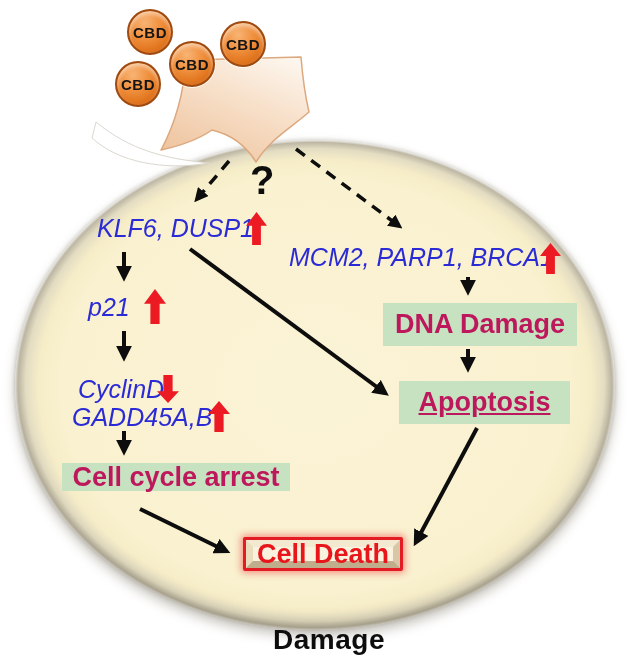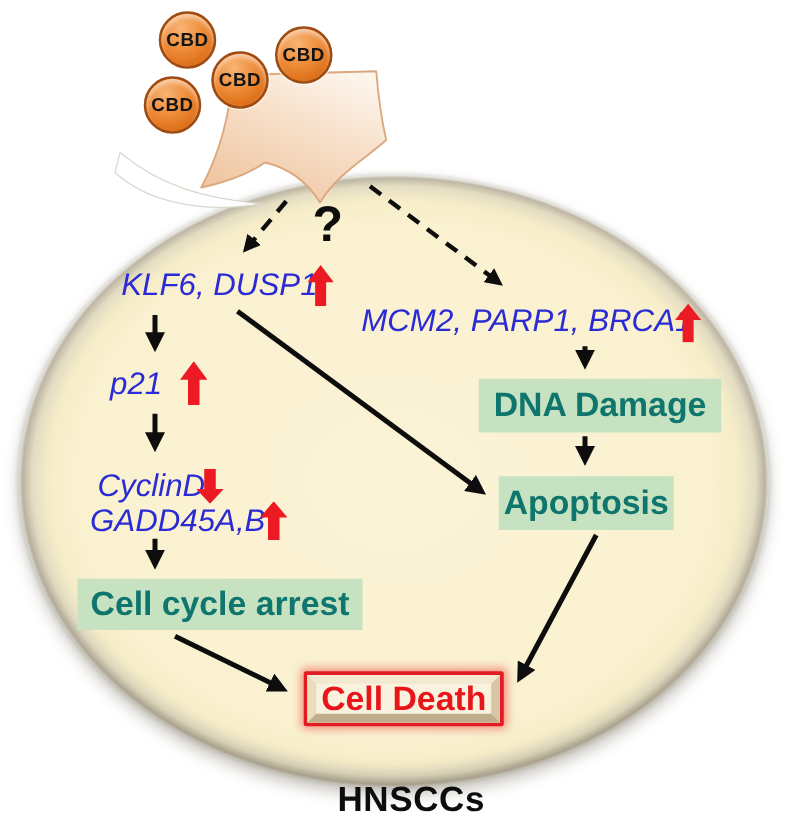--- a/index.html
+++ b/index.html
@@ -59,7 +59,7 @@
   .pbox{
     position:absolute;background:#C7E2C1;z-index:3;
     display:flex;align-items:center;justify-content:center;
-    color:#0f766e;font-weight:bold;font-size:27px;white-space:nowrap;
+    color:#be185d;font-weight:bold;font-size:27px;white-space:nowrap;
   }
 
   

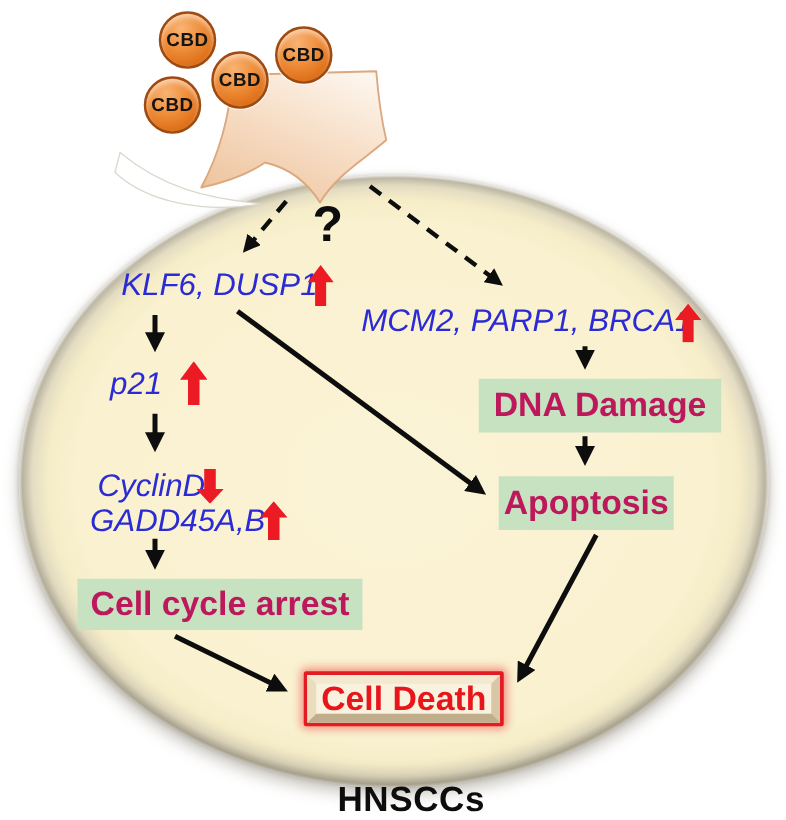--- a/index.html
+++ b/index.html
@@ -148,7 +148,7 @@
   <div class="pbox" style="left:383px;top:303px;width:194px;height:43px;">
     <span>DNA Damage</span>
   </div>
-  <div class="pbox" style="left:399px;top:381px;width:140px;height:43px;">
+  <div class="pbox" style="left:399px;top:381px;width:171px;height:43px;text-decoration:underline;">
     <span>Apoptosis</span>
   </div>
   <div class="pbox" style="left:62px;top:463px;width:228px;height:41px;">

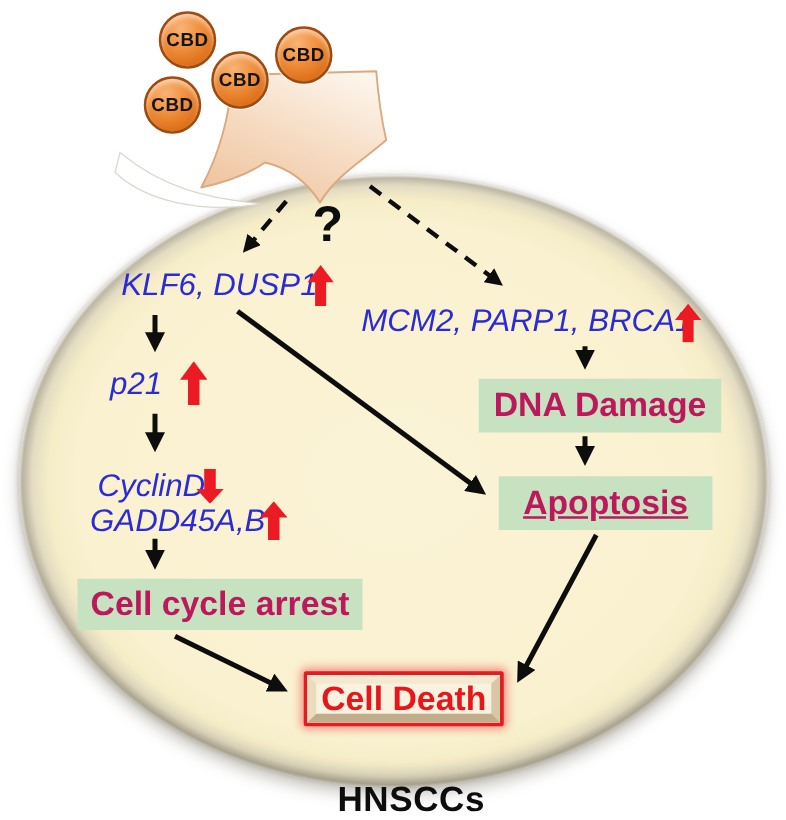--- a/index.html
+++ b/index.html
@@ -151,7 +151,7 @@
   <div class="pbox" style="left:399px;top:381px;width:171px;height:43px;text-decoration:underline;">
     <span>Apoptosis</span>
   </div>
-  <div class="pbox" style="left:62px;top:463px;width:228px;height:41px;">
+  <div class="pbox" style="left:62px;top:463px;width:228px;height:28px;">
     <span>Cell cycle arrest</span>
   </div>
 

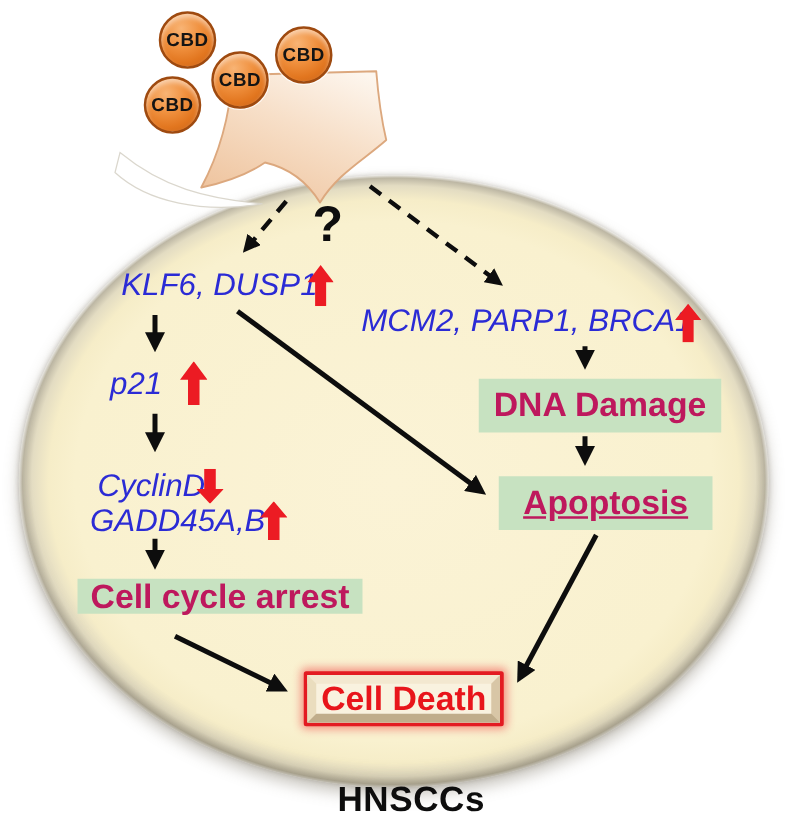--- a/index.html
+++ b/index.html
@@ -64,7 +64,7 @@
 
   
   .death-box{
-    position:absolute;left:243px;top:537px;width:160px;height:44px;
+    position:absolute;left:243px;top:537px;width:160px;height:34px;
     border:3px solid #E31B22;background:#DECDAC;box-sizing:border-box;
     box-shadow:0 0 7px 2px rgba(237,28,36,0.45);z-index:3;border-radius:2px;
   }

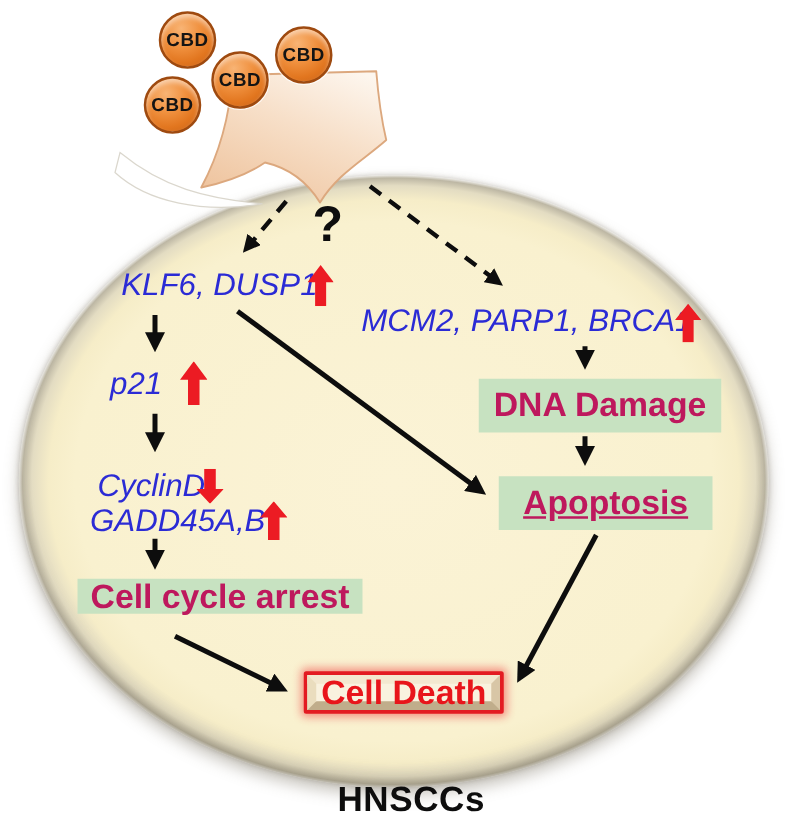--- a/index.html
+++ b/index.html
@@ -160,7 +160,7 @@
     <div class="death-text">Cell Death</div>
   </div>
 
-  <div class="hnsccs">HNSCCs</div>
+  <div class="hnsccs">Damage</div>
 
 </div>
 

